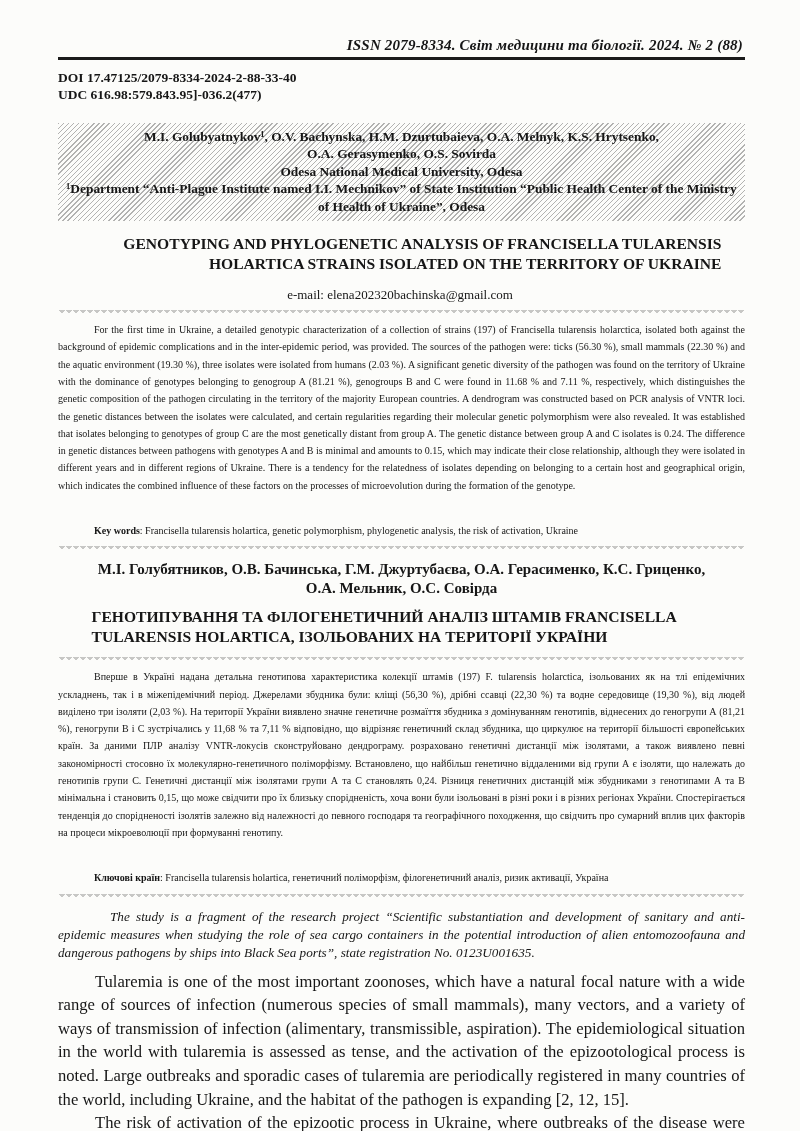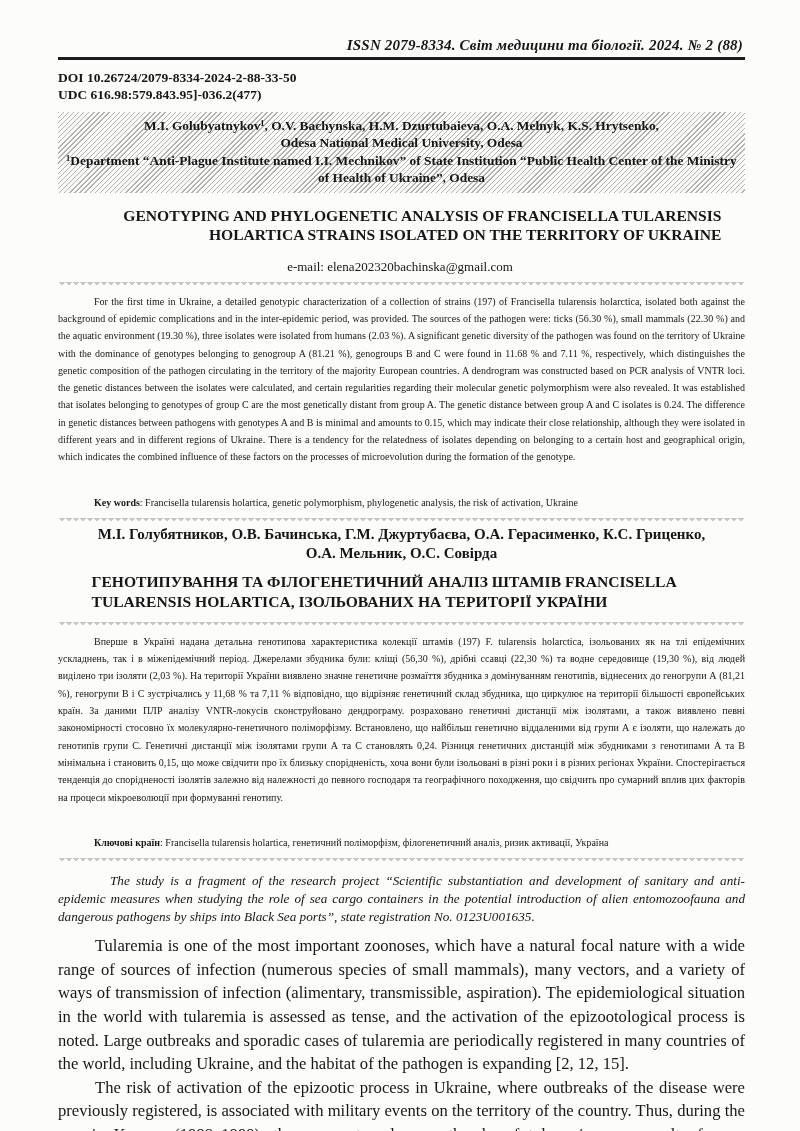--- a/index.html
+++ b/index.html
@@ -99,7 +99,7 @@
     <div class="header-rule"></div>
 
     <div class="ids">
-      <div>DOI 10.26724/2079-8334-2024-2-88-33-50</div>
+      <div>DOI 17.47125/2079-8334-2024-2-88-33-40</div>
       <div>UDC 616.98:579.843.95]-036.2(477)</div>
     </div>
 

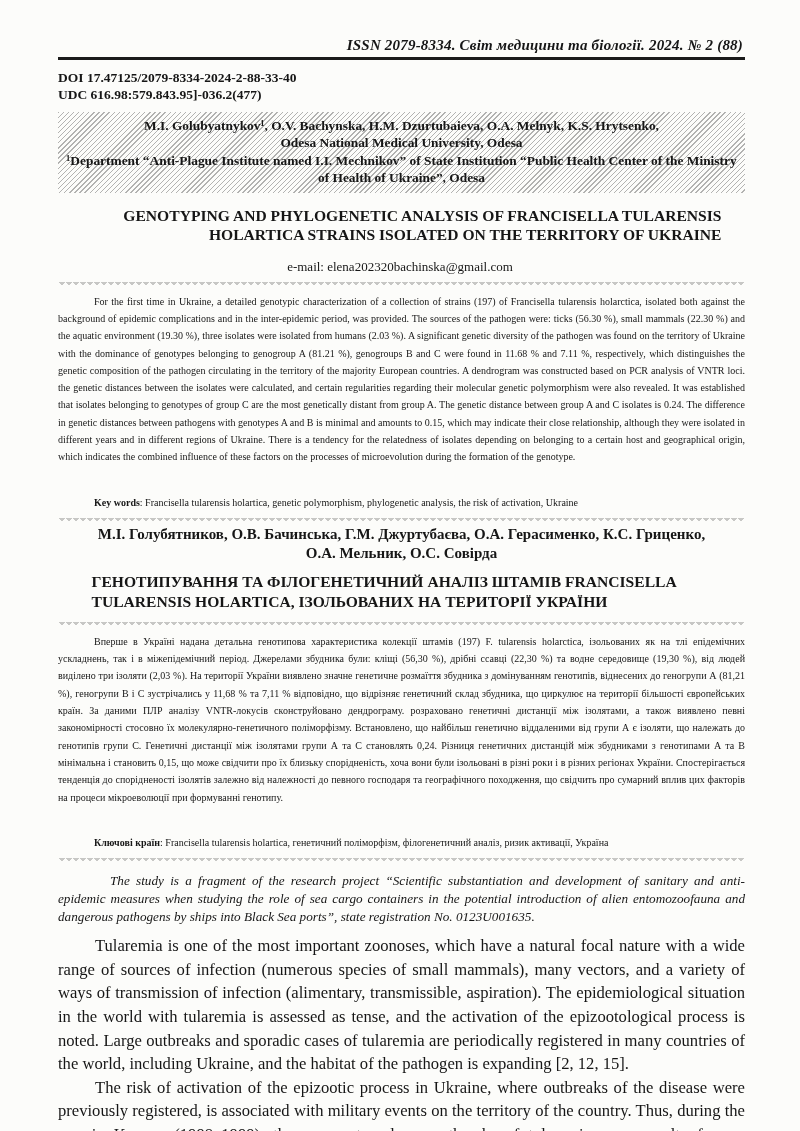--- a/index.html
+++ b/index.html
@@ -31,7 +31,7 @@
   .ids { margin-top:9px; font-weight:bold; font-size:13.5px; line-height:17px; }
 
   .authors-box {
-    margin-top:9px;
+    margin-top:20px;
     padding:5px 6px 6px 6px;
     text-align:center;
     font-weight:bold;

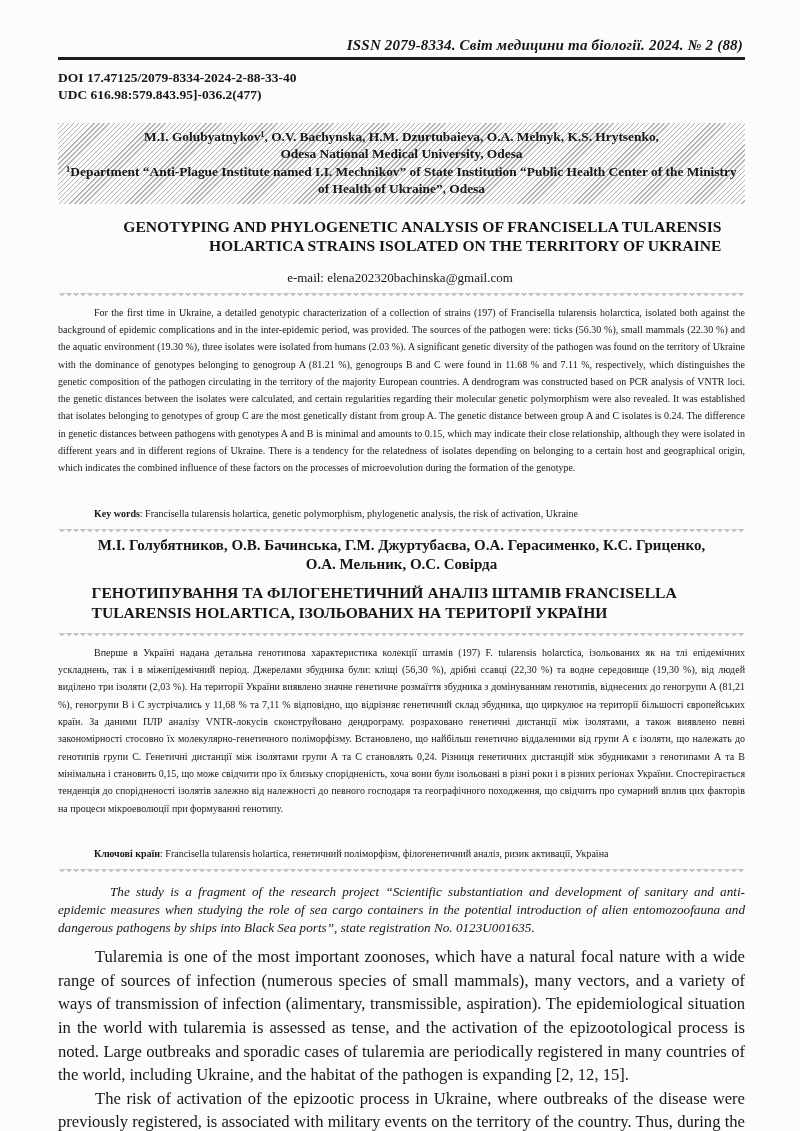--- a/index.html
+++ b/index.html
@@ -105,6 +105,7 @@
 
     <div class="authors-box">
       <div>M.I. Golubyatnykov¹, O.V. Bachynska, H.M. Dzurtubaieva, O.A. Melnyk, K.S. Hrytsenko,</div>
+      <div>O.A. Gerasymenko, O.S. Sovirda</div>
       <div>Odesa National Medical University, Odesa</div>
       <div>¹Department “Anti-Plague Institute named I.I. Mechnikov” of State Institution “Public Health Center of the Ministry of Health of Ukraine”, Odesa</div>
     </div>

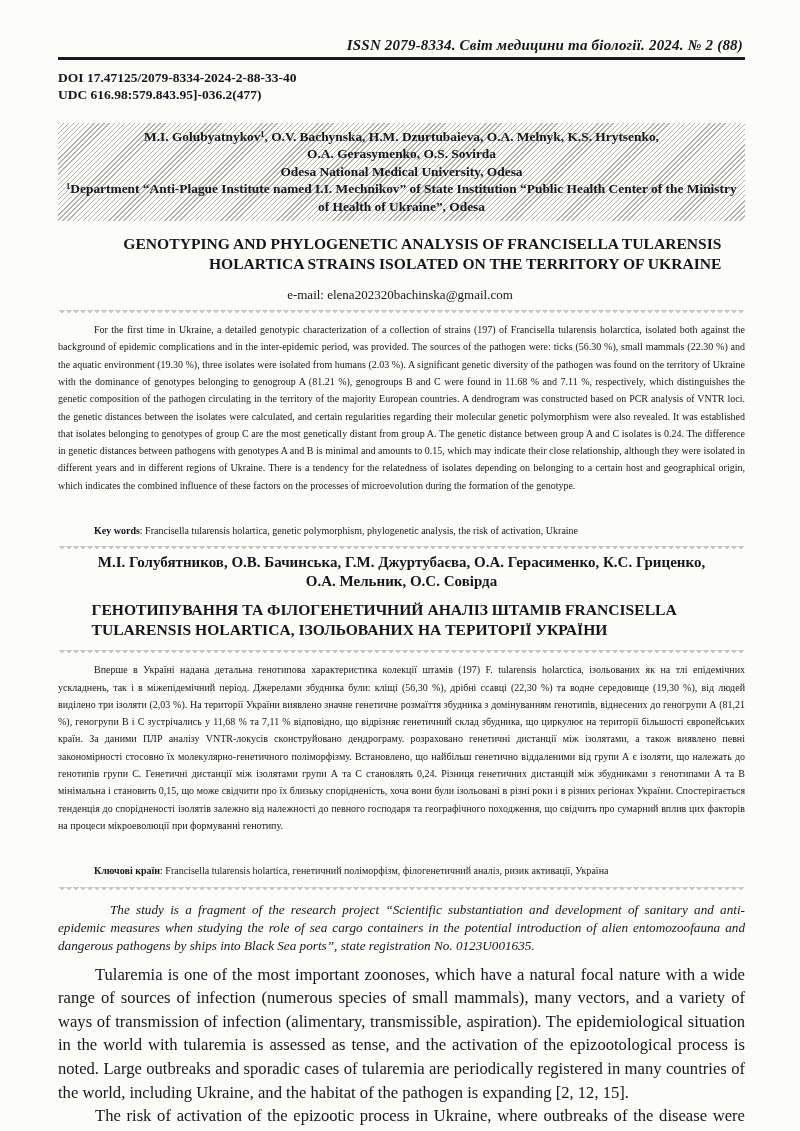--- a/index.html
+++ b/index.html
@@ -67,7 +67,7 @@
   .kw-line { text-indent:36px;margin-top:28px; }
 
   .authors-uk {
-    margin-top:2px; text-align:center;
+    margin-top:9px; text-align:center;
     font-weight:bold; font-size:15px; line-height:19px;
   }
   .title-uk {

